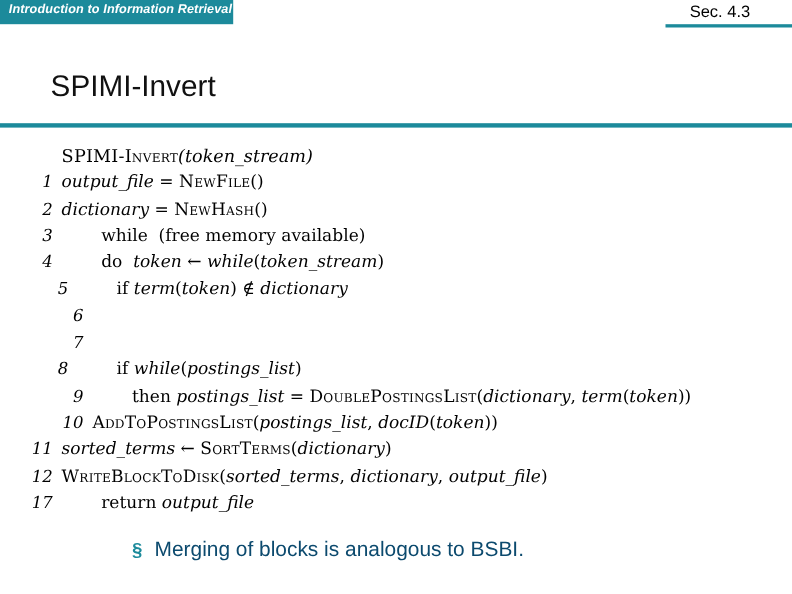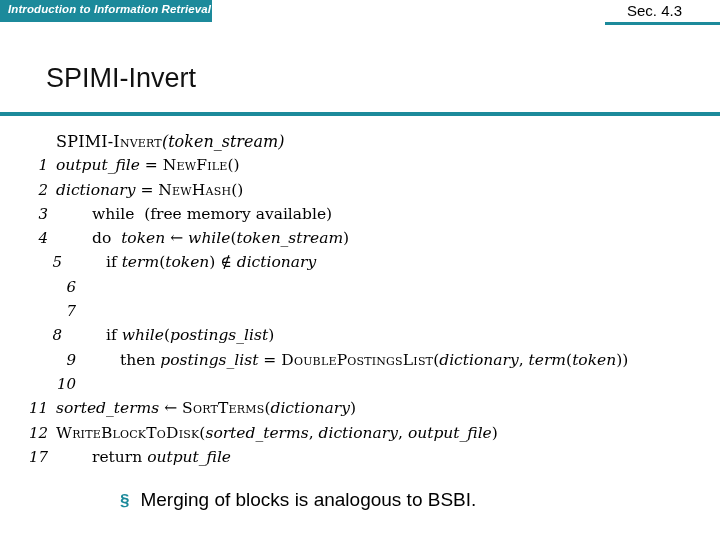--- a/index.html
+++ b/index.html
@@ -213,6 +213,7 @@
 
   <div class="code-line ind2">
     <span class="lineno">10</span>
+    <span class="code-text"><span class="sc">AddToPostingsList</span><span class="rm">(</span><span class="it">postings_list</span><span class="rm">,</span> <span class="it">docID</span><span class="rm">(</span><span class="it">token</span><span class="rm">))</span></span>
   </div>
 
   <div class="code-line ind0">

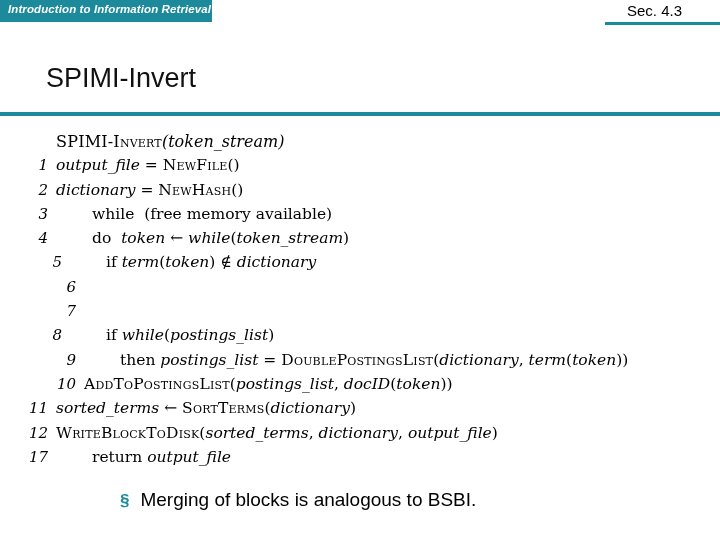--- a/index.html
+++ b/index.html
@@ -146,7 +146,7 @@
   }
   .bullet-text {
     font-size: 19px;
-    color: #000000;
+    color: #0c4a6e;
   }
 </style>
 </head>

